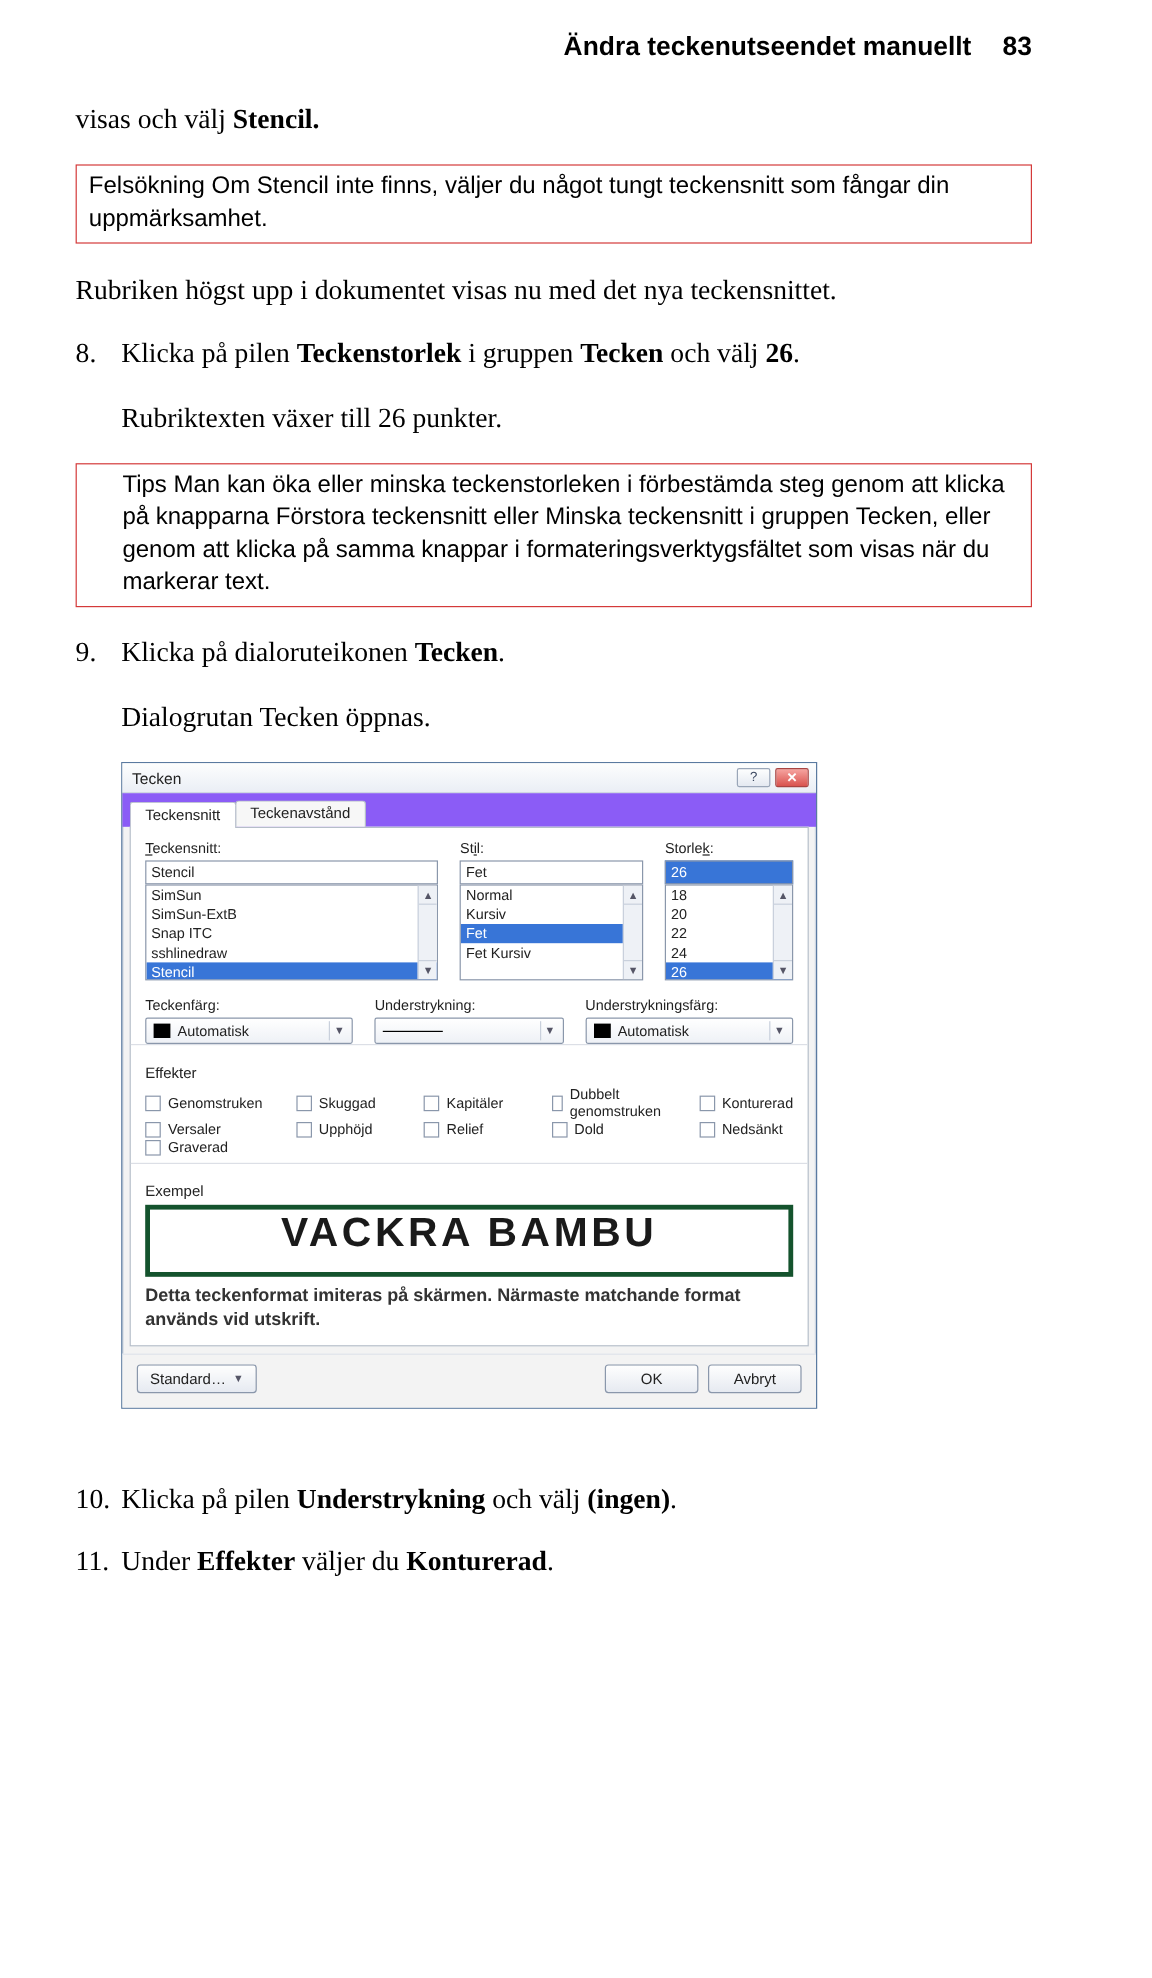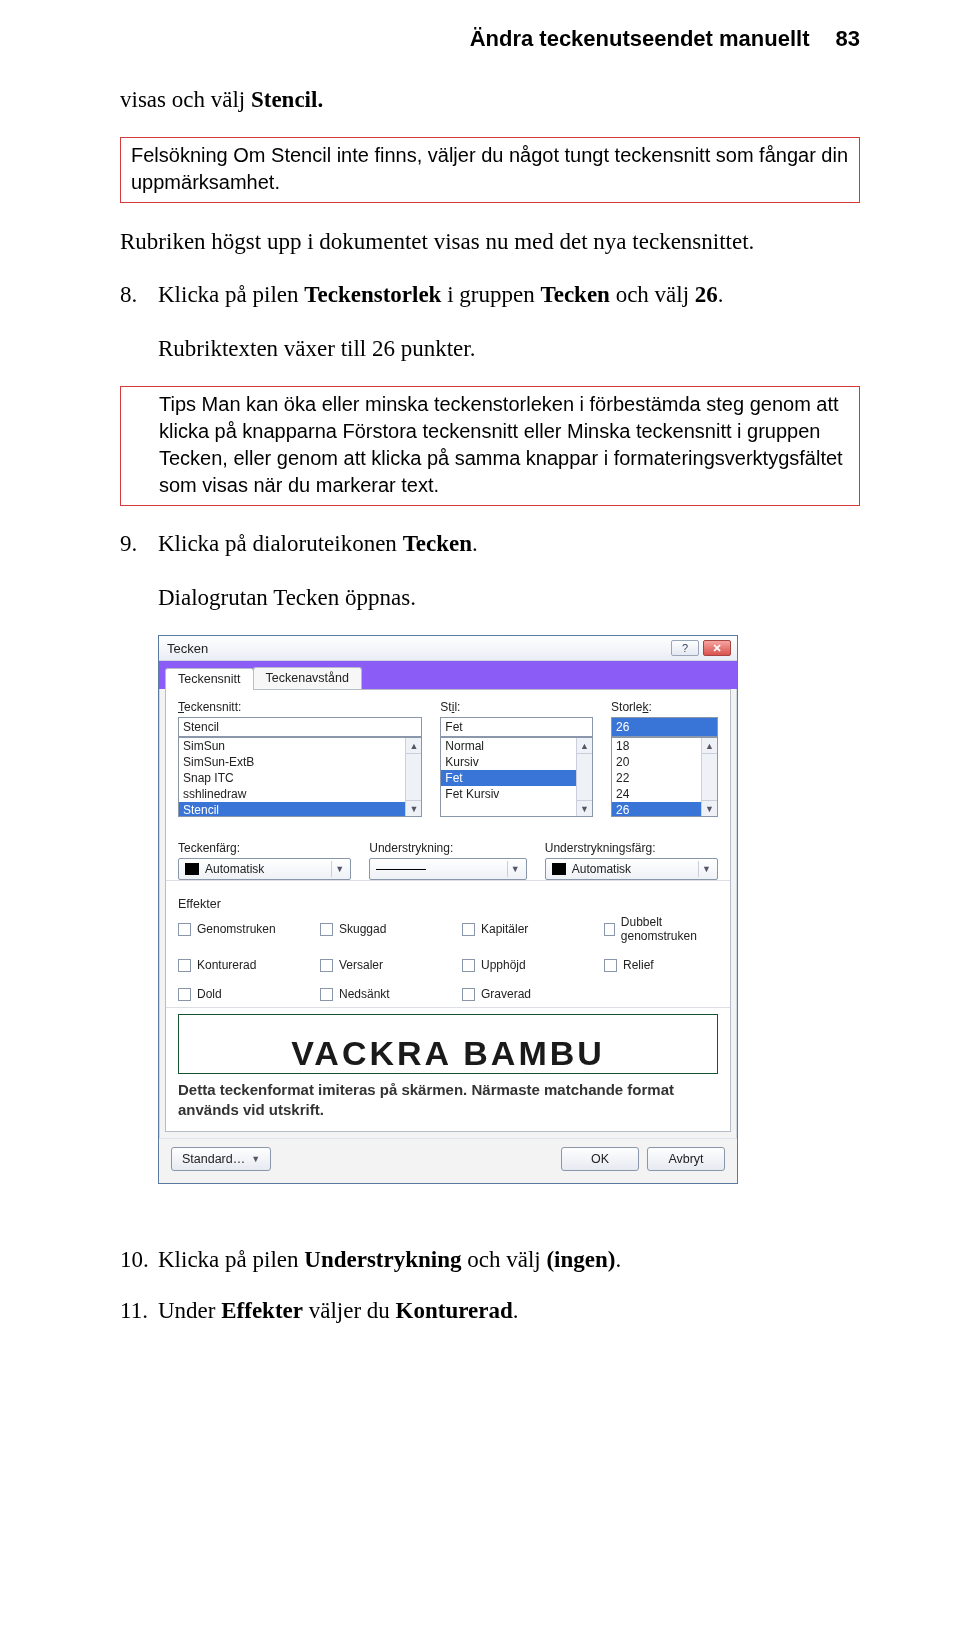--- a/index.html
+++ b/index.html
@@ -11,7 +11,7 @@
     width: 960px;
   }
   .page {
-    padding: 26px 100px 60px 120px;
+    padding: 26px 100px 60px 63px;
   }
   .page-header {
     text-align: right;

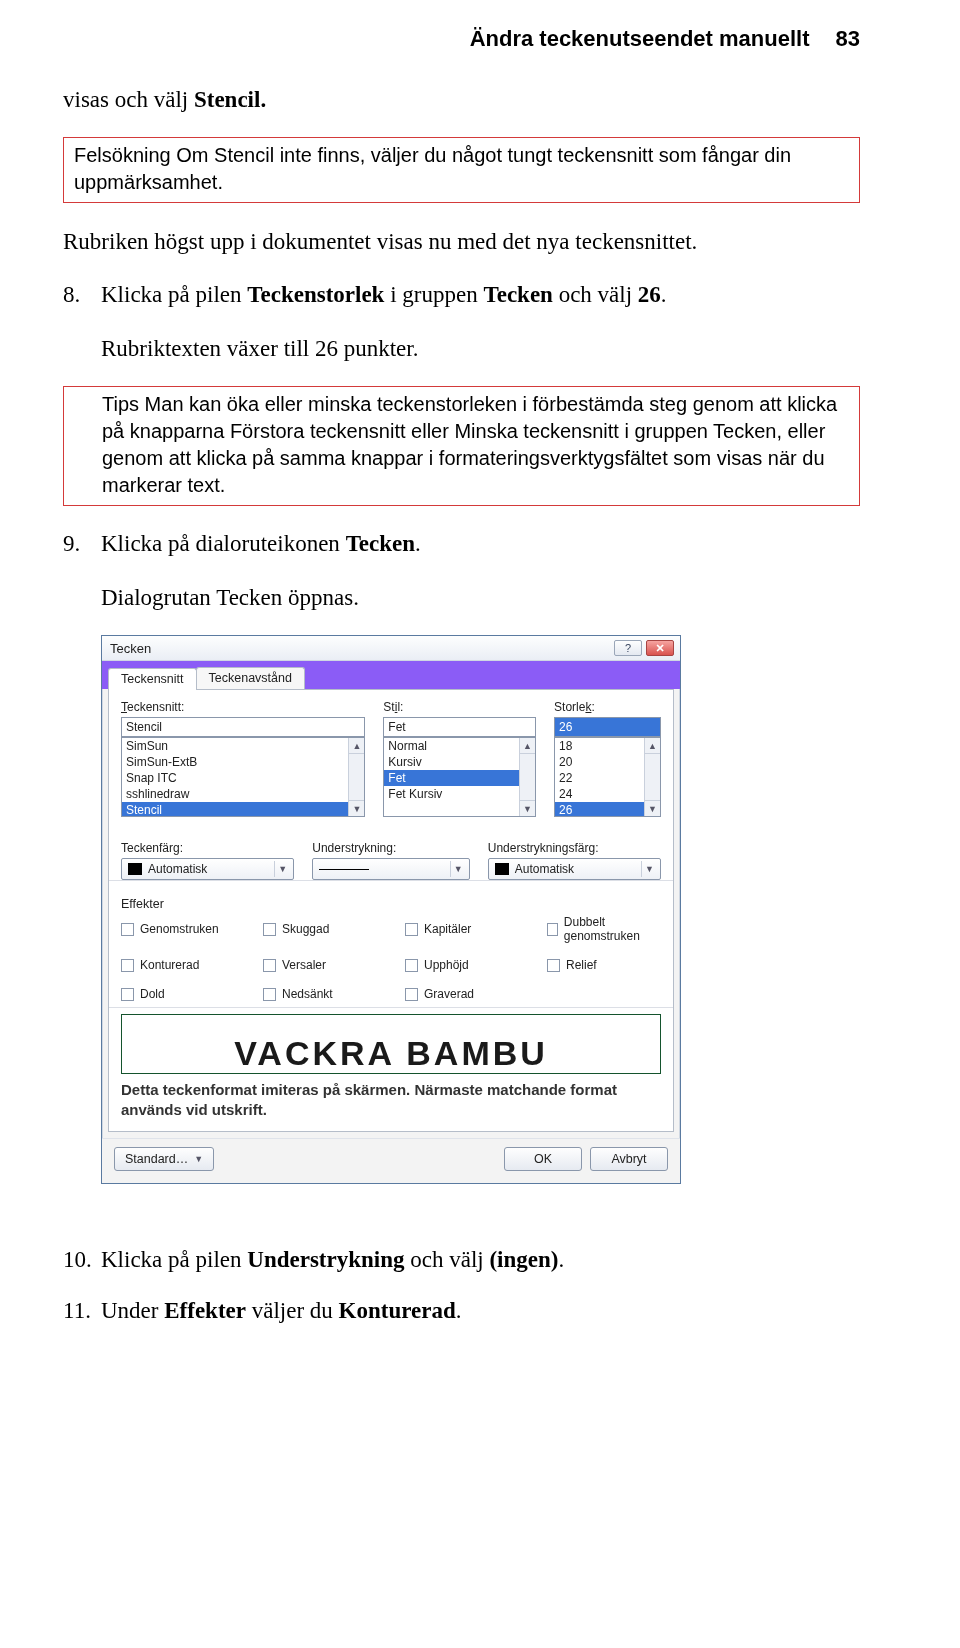--- a/index.html
+++ b/index.html
@@ -157,7 +157,7 @@
     display: grid;
     grid-template-columns: 1.1fr 1fr 1.1fr;
     gap: 18px;
-    margin-top: 24px;
+    margin-top: 14px;
   }
   .combo {
     border: 1px solid #8a97ab; height: 22px; background: linear-gradient(#fff,#eef1f6);

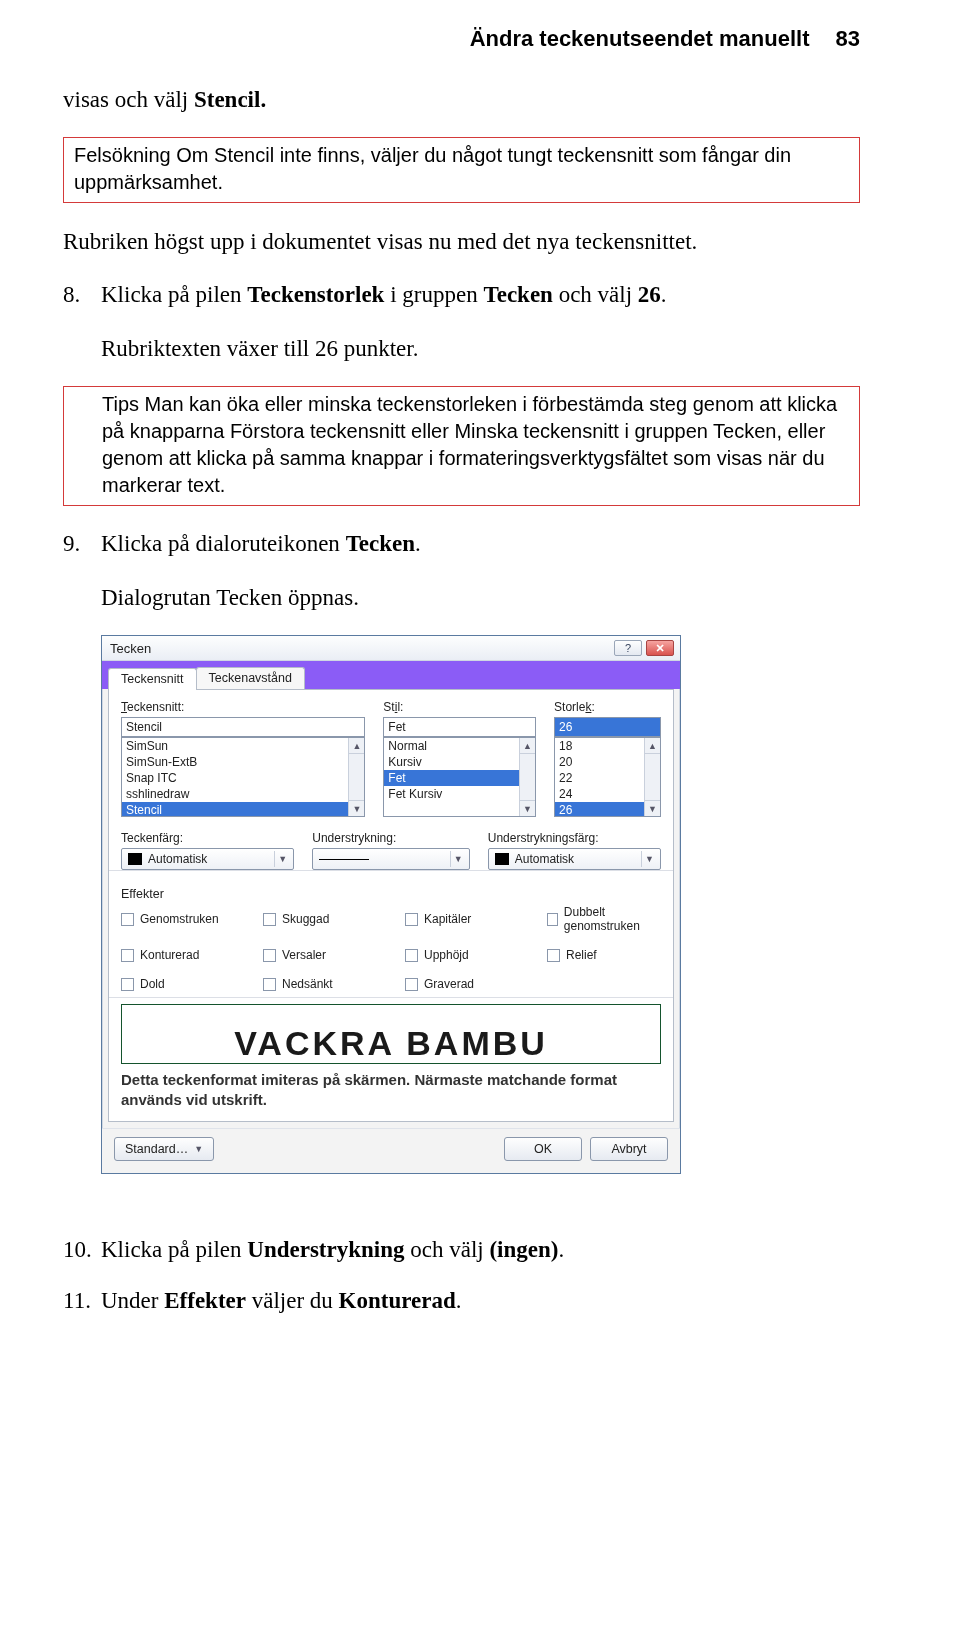--- a/index.html
+++ b/index.html
@@ -181,8 +181,8 @@
   }
   .fx-grid {
     display: grid;
-    grid-template-columns: 1fr 1fr 1fr 1fr;
-    gap: 15px 28px;
+    grid-template-columns: 1fr 1fr 1fr 1fr 1fr;
+    gap: 1px 28px;
     margin-bottom: 6px;
   }
   .chk {

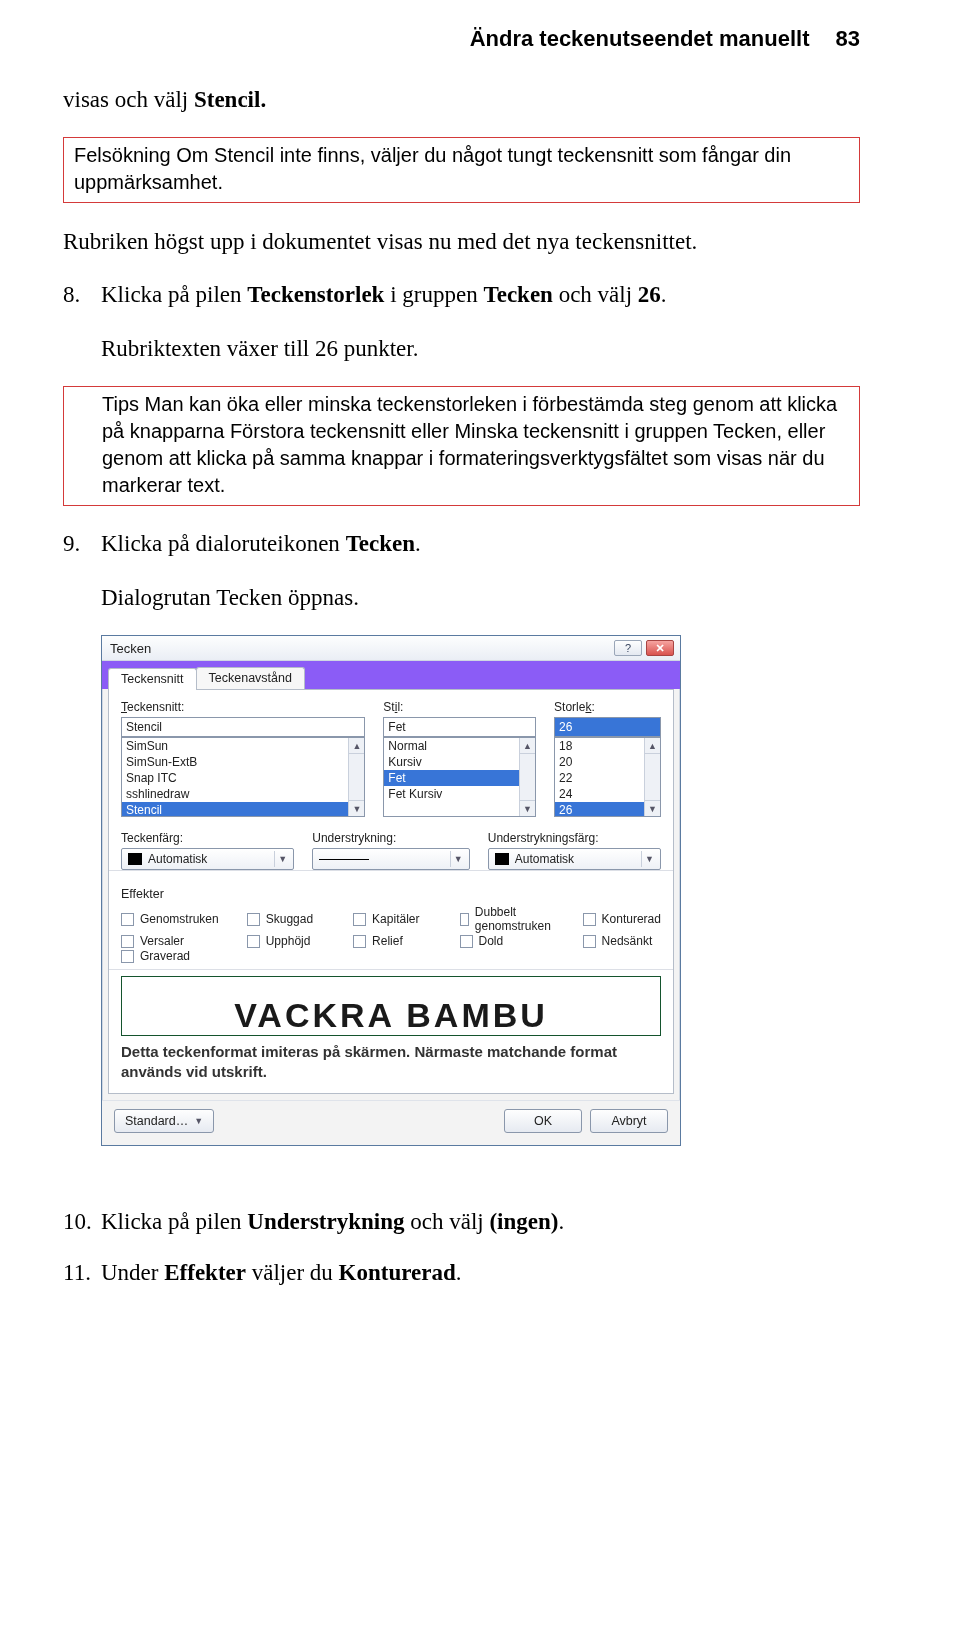--- a/index.html
+++ b/index.html
@@ -409,6 +409,7 @@
       </div>
 
       <div class="section-rule">
+        <div class="section-label">Exempel</div>
         <div class="preview">
           <span class="preview-text">VACKRA BAMBU</span>
         </div>

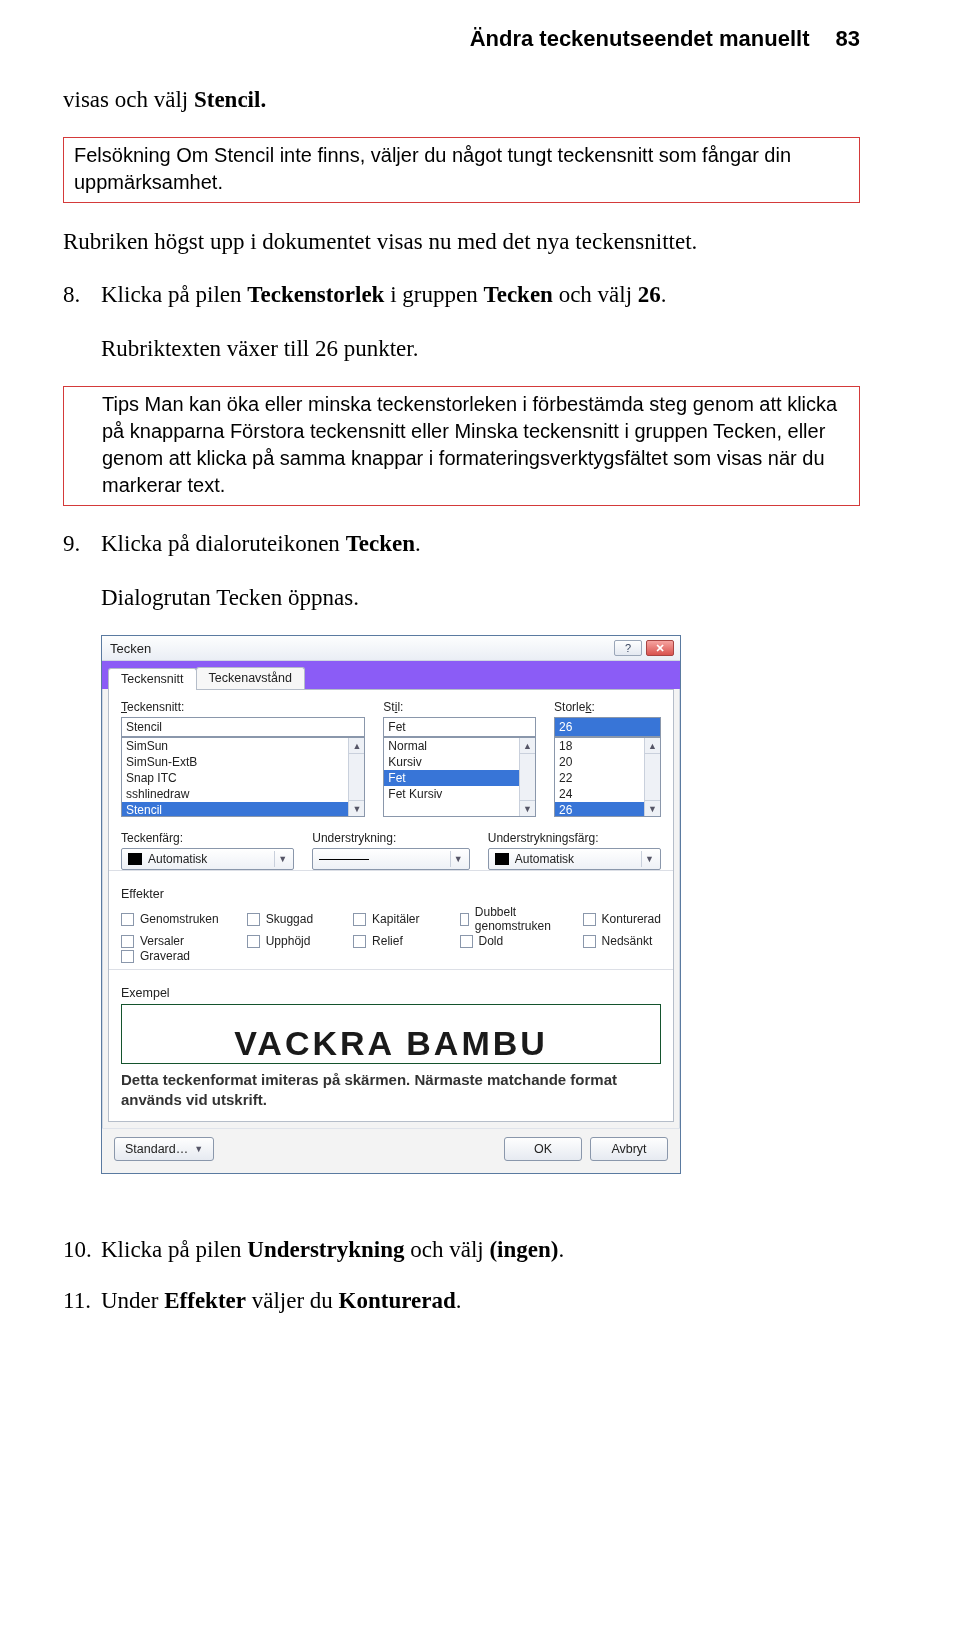--- a/index.html
+++ b/index.html
@@ -195,9 +195,9 @@
     padding:0; margin:0;
   }
   .preview {
-    border: 1px solid #14532d; background: #fff;
+    border: 4px solid #14532d; background: #fff;
     height: 60px;
-    display: flex; align-items: flex-end; justify-content: center;
+    display: flex; align-items: flex-start; justify-content: center;
     margin-bottom: 6px;
   }
   .preview-text {

